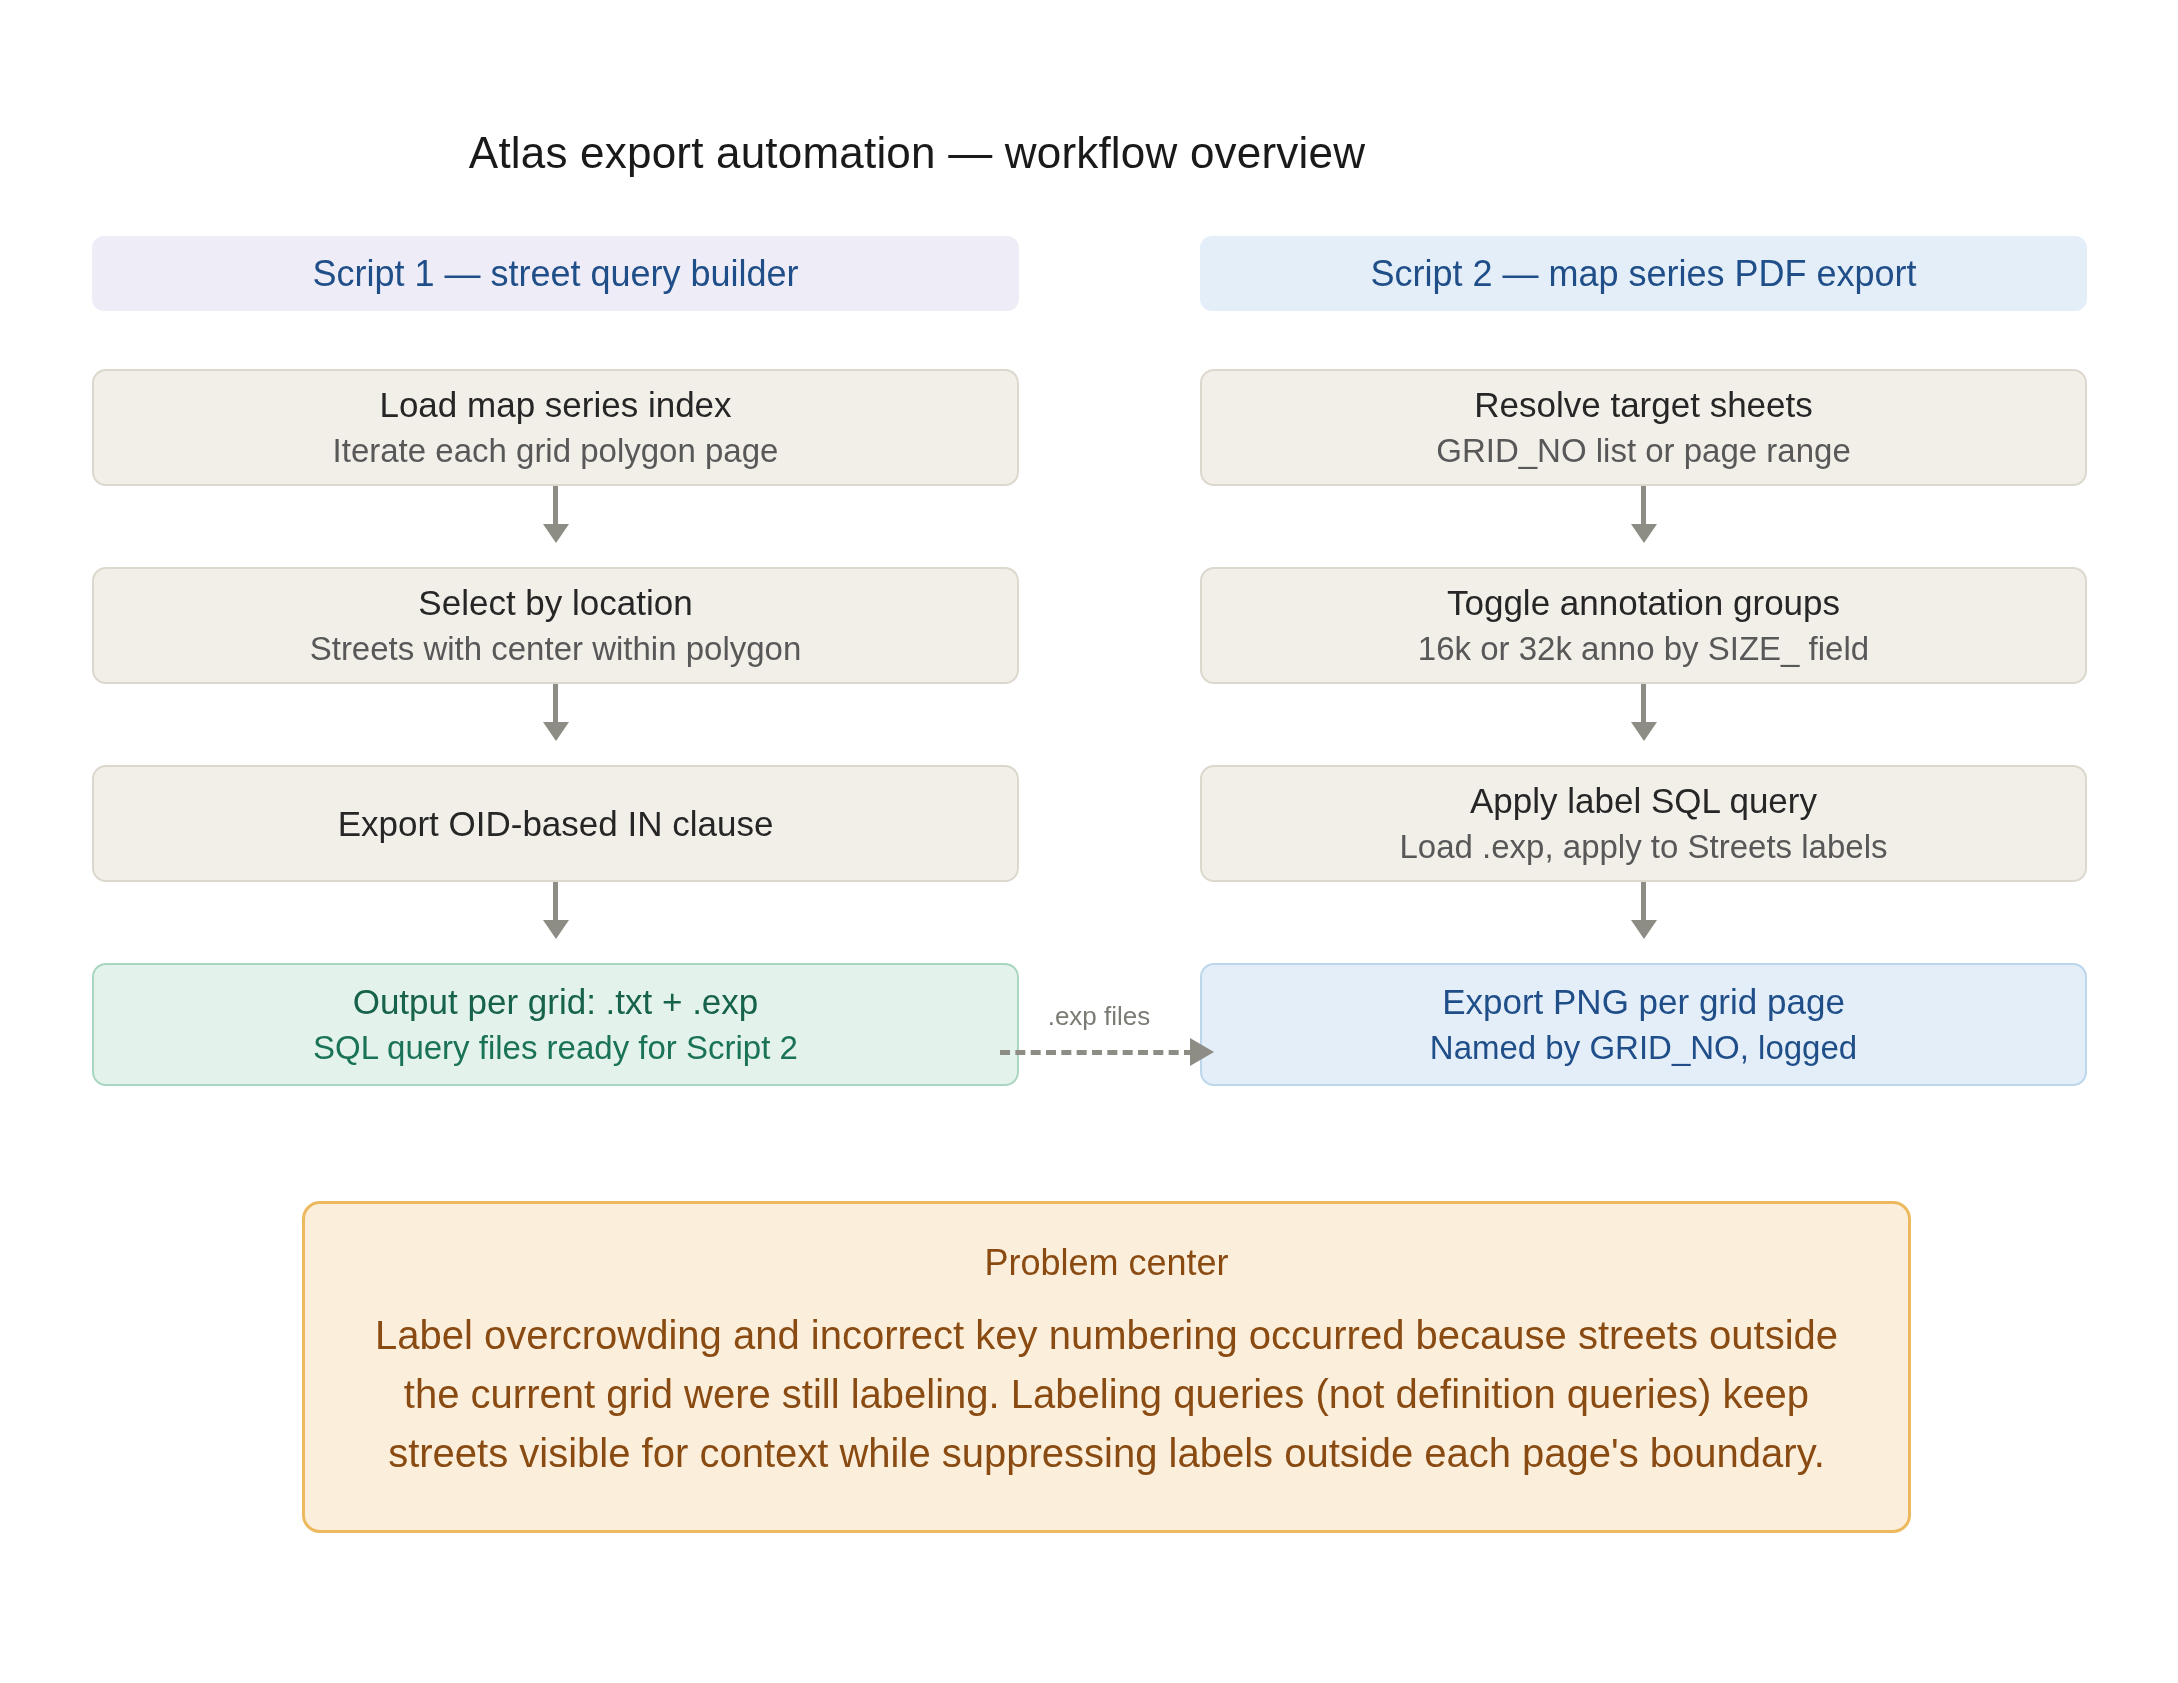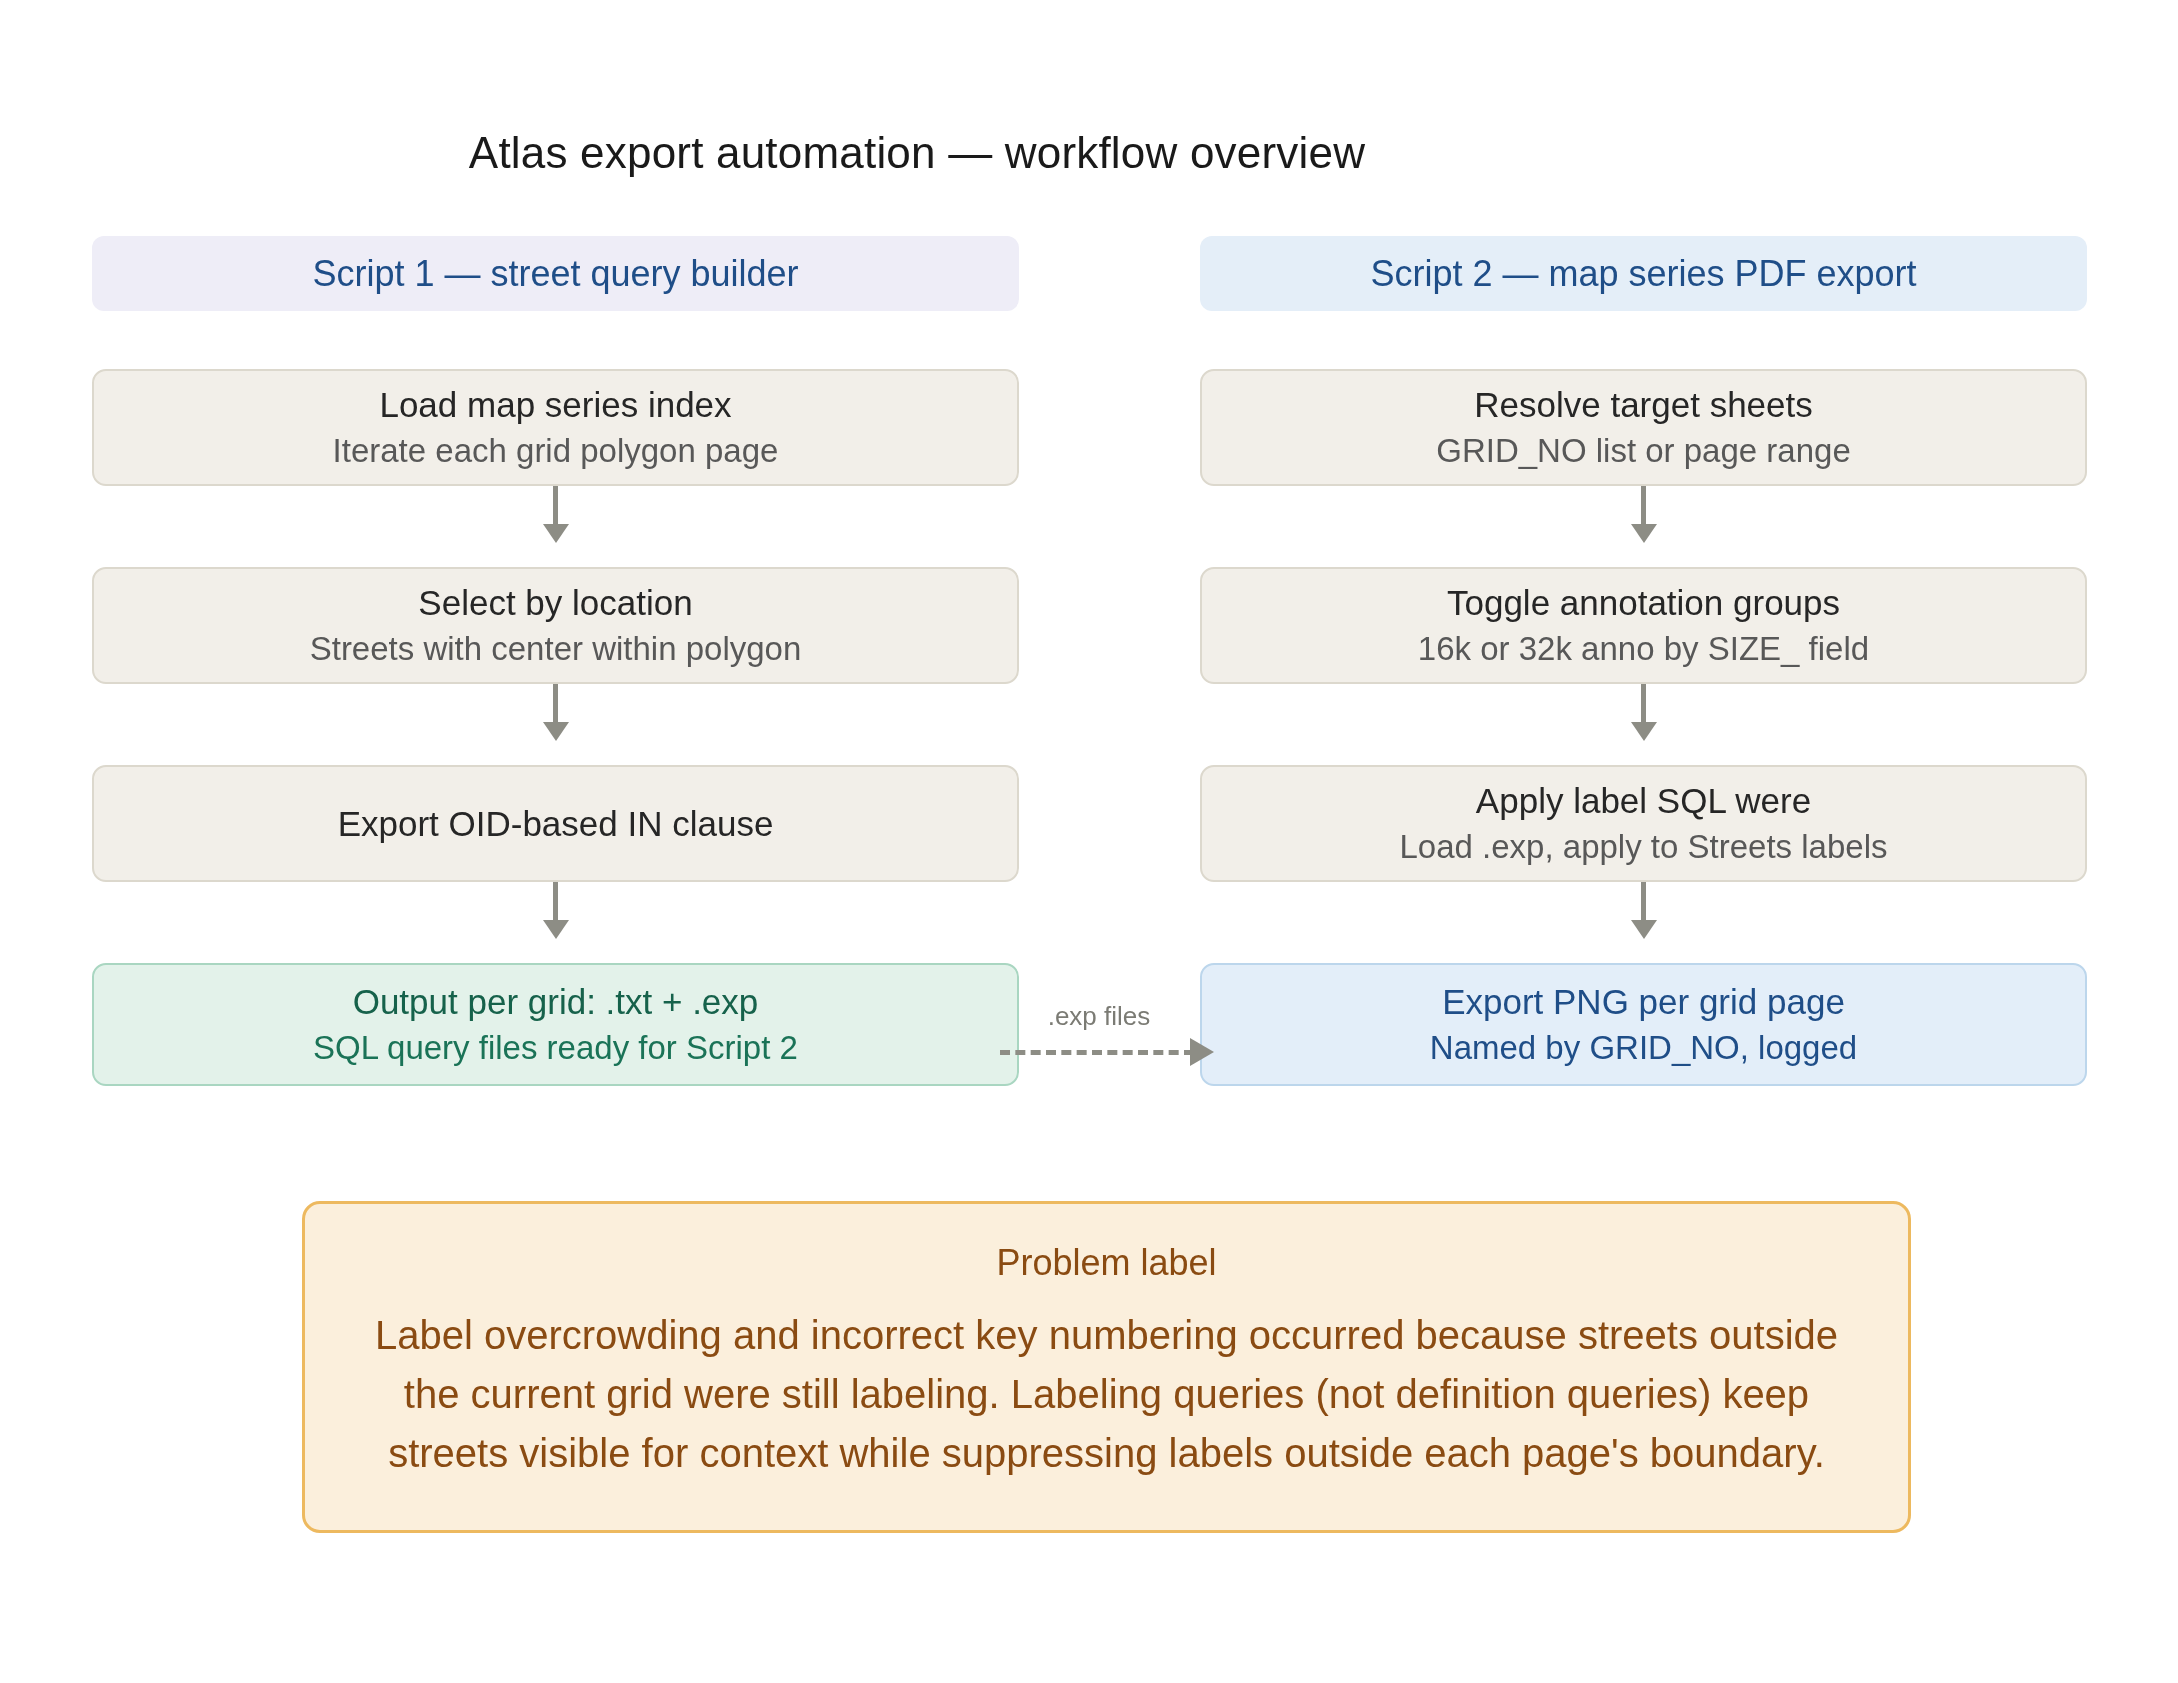--- a/index.html
+++ b/index.html
@@ -265,7 +265,7 @@
   </div>
 
   <div class="node step">
-    <div class="node-title">Apply label SQL were</div>
+    <div class="node-title">Apply label SQL query</div>
     <div class="node-sub">Load .exp, apply to Streets labels</div>
   </div>
 

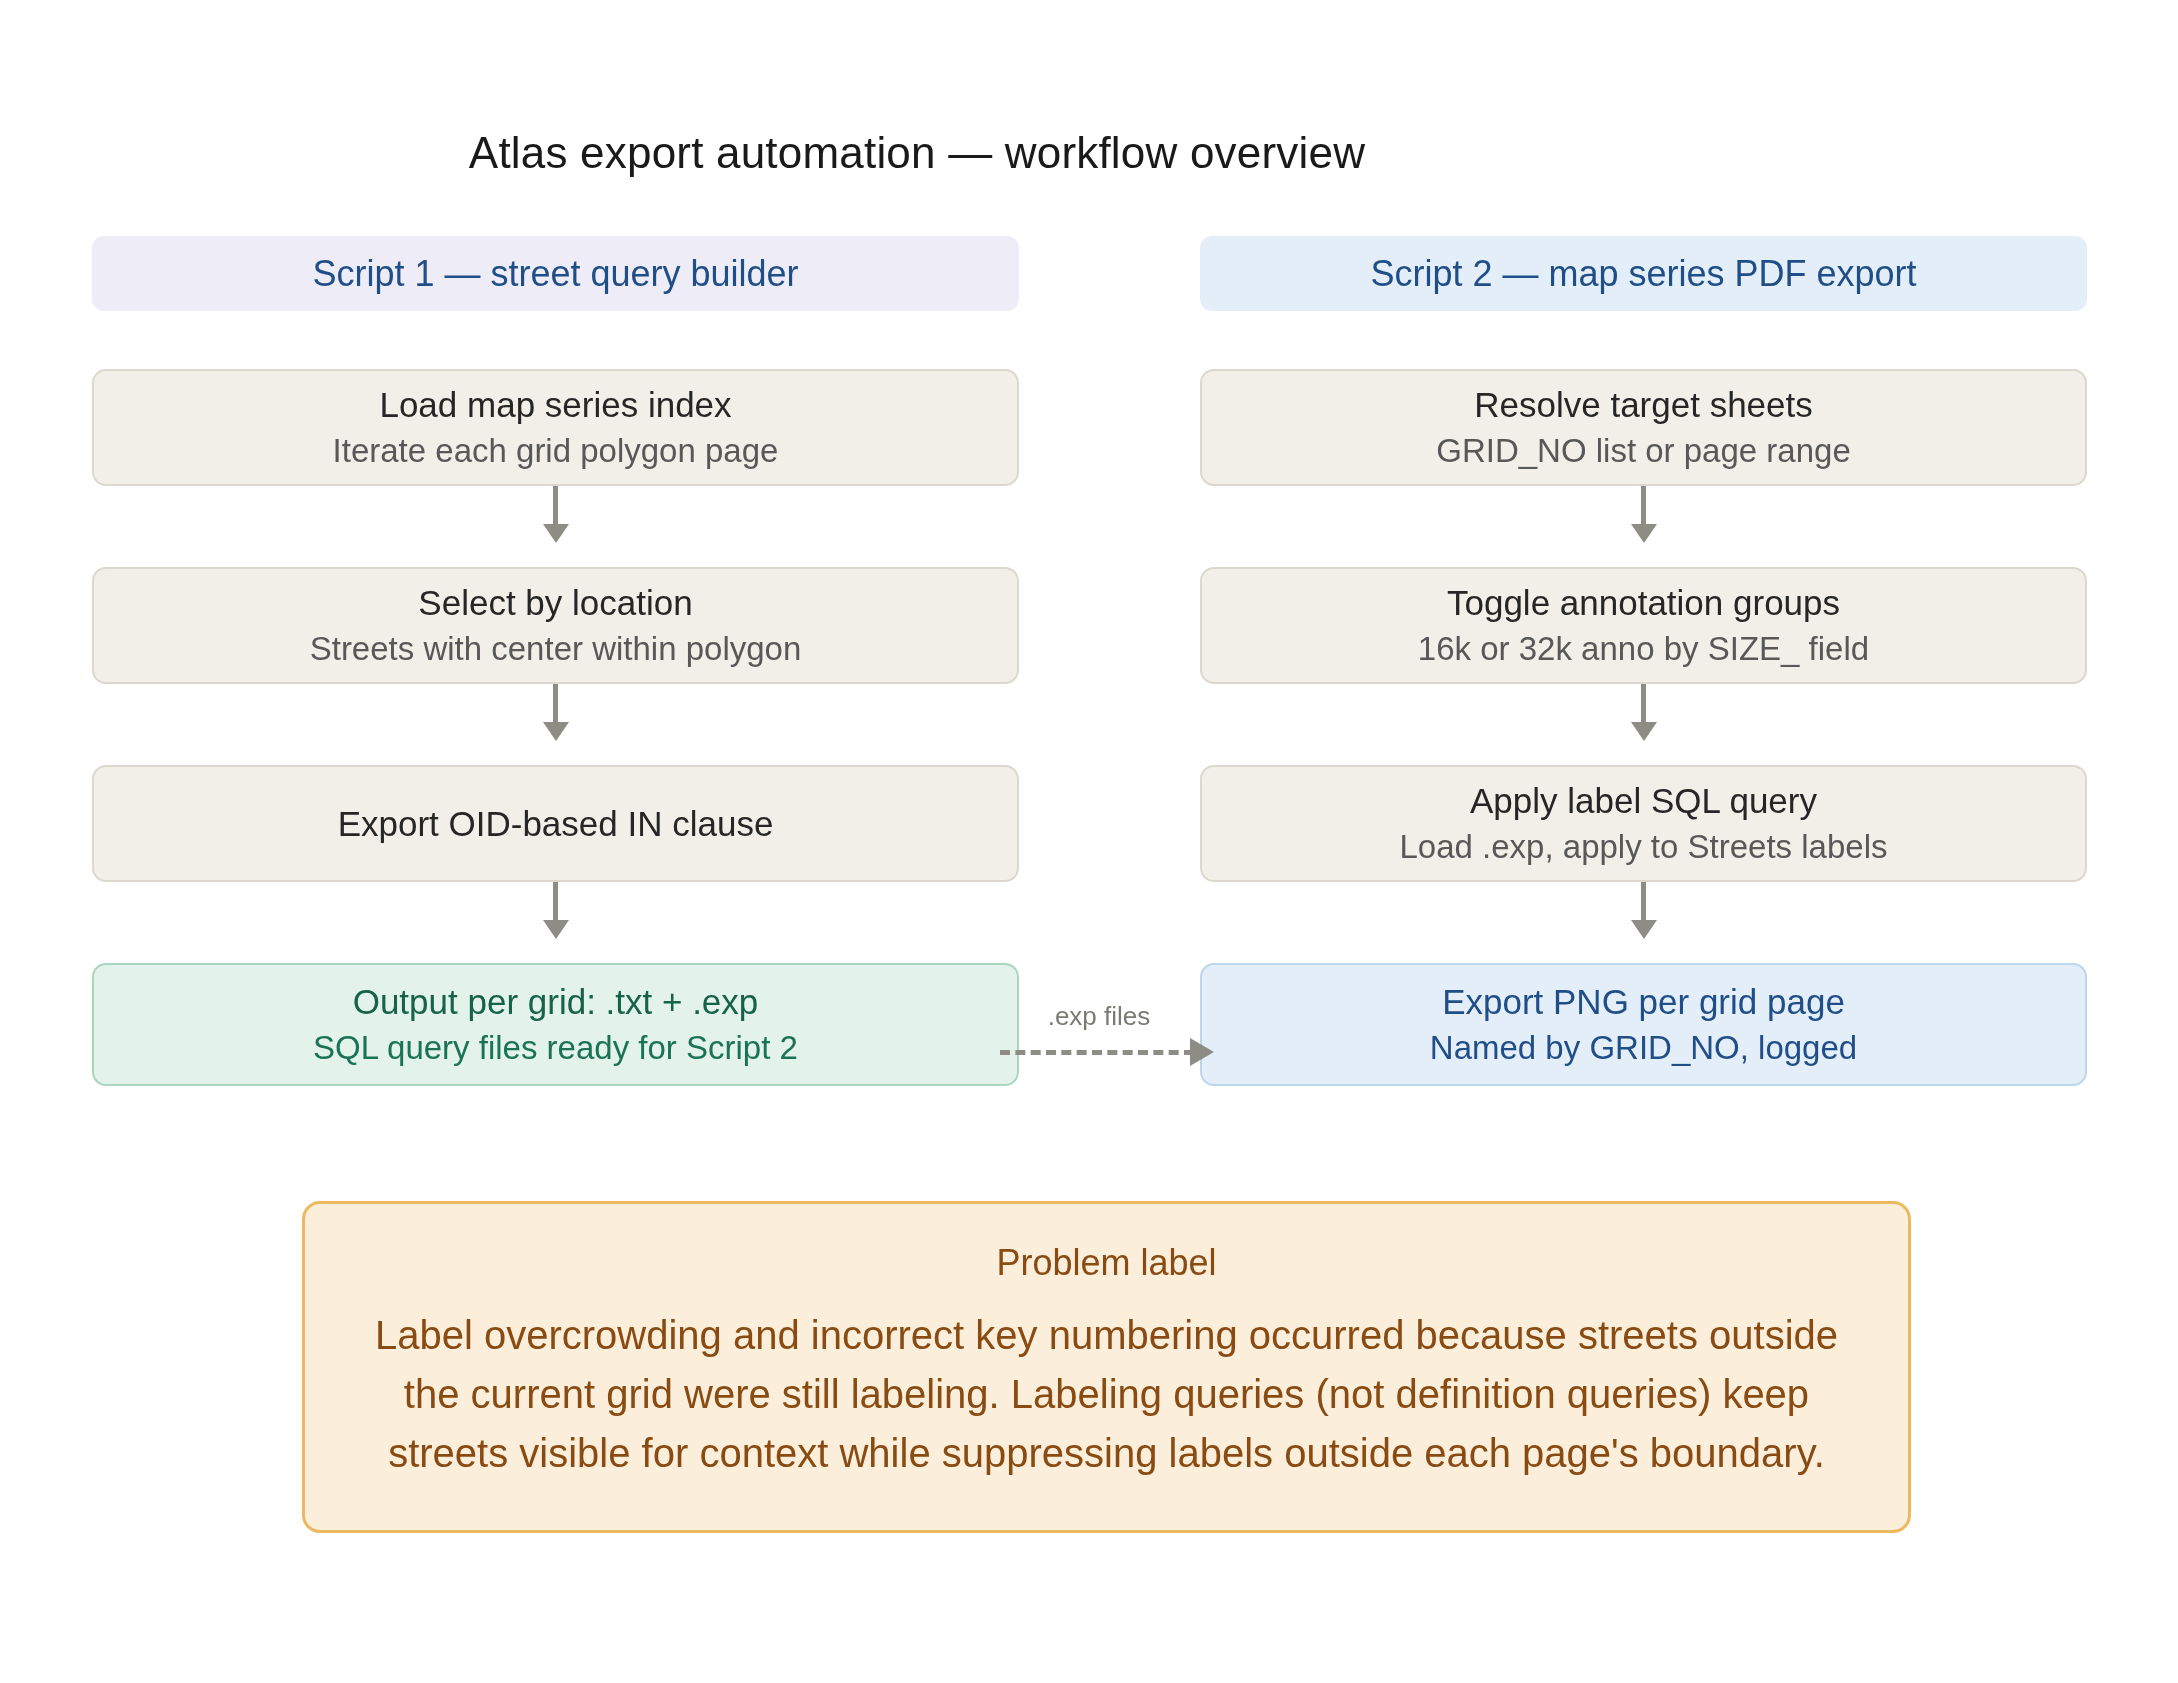--- a/index.html
+++ b/index.html
@@ -288,7 +288,7 @@
 </div>
 
 <div class="callout">
-  <div class="callout-title">Problem label</div>
+  <div class="callout-title">Problem center</div>
   <div class="callout-body">Label overcrowding and incorrect key numbering occurred because streets outside the current grid were still labeling. Labeling queries (not definition queries) keep streets visible for context while suppressing labels outside each page's boundary.</div>
 </div>
 

